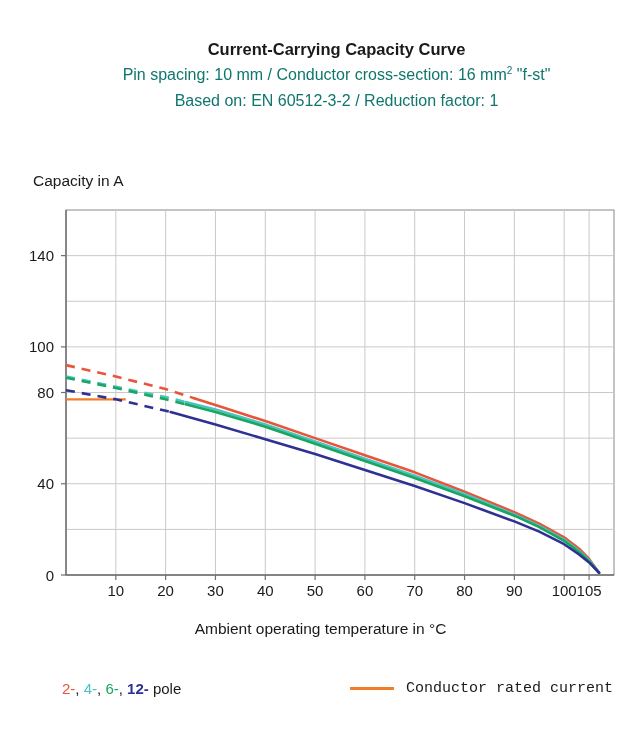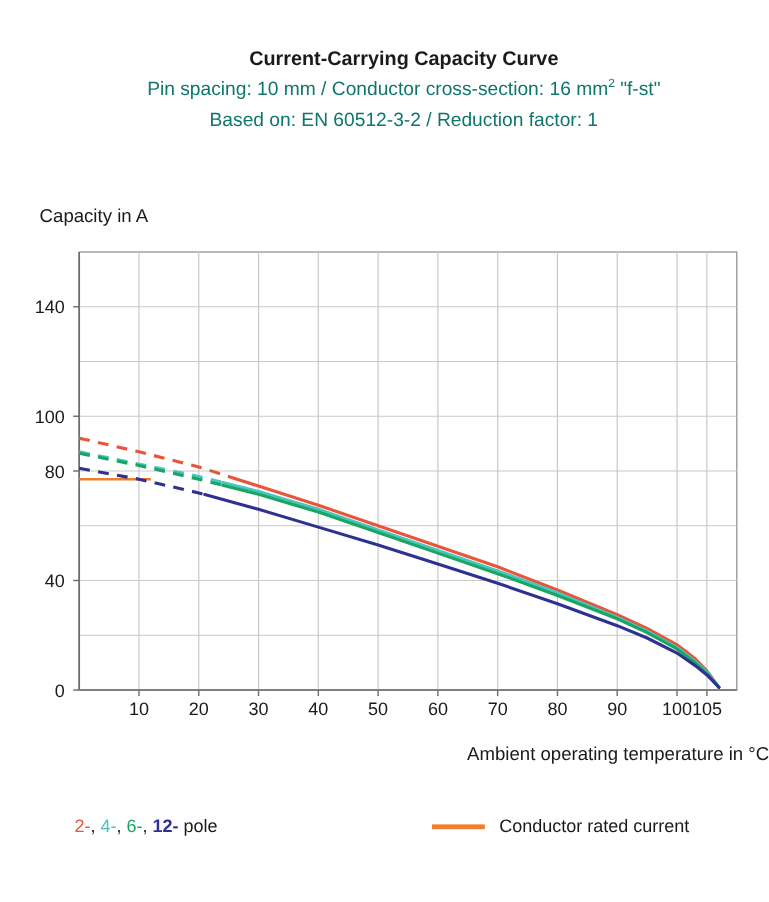--- a/index.html
+++ b/index.html
@@ -51,7 +51,7 @@
     left: 0;
     width: 641px;
     top: 620px;
-    text-align: right;
+    text-align: center;
     font-size: 15.5px;
     color: #1a1a1a;
   }

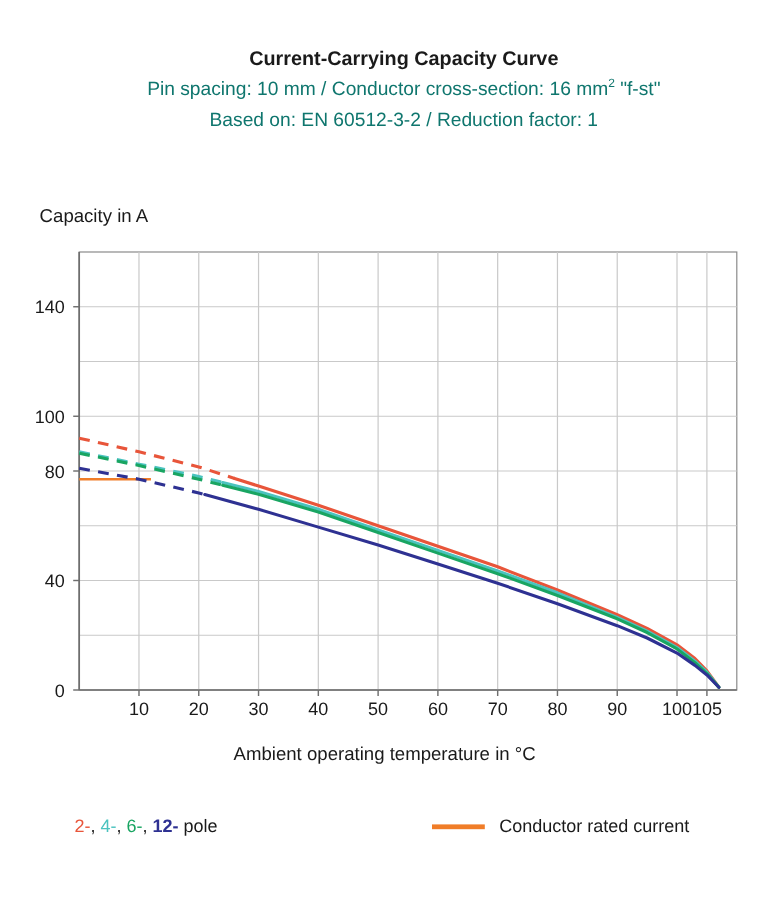--- a/index.html
+++ b/index.html
@@ -84,9 +84,10 @@
   .legend-poles .ptail { color: #1a1a1a; }
   .legend-rated {
     position: absolute;
-    left: 360px;
+    left: 350px;
     top: 0;
     white-space: nowrap;
+    font-family: Liberation Mono, monospace;
   }
   .legend-rated-line {
     display: inline-block;

